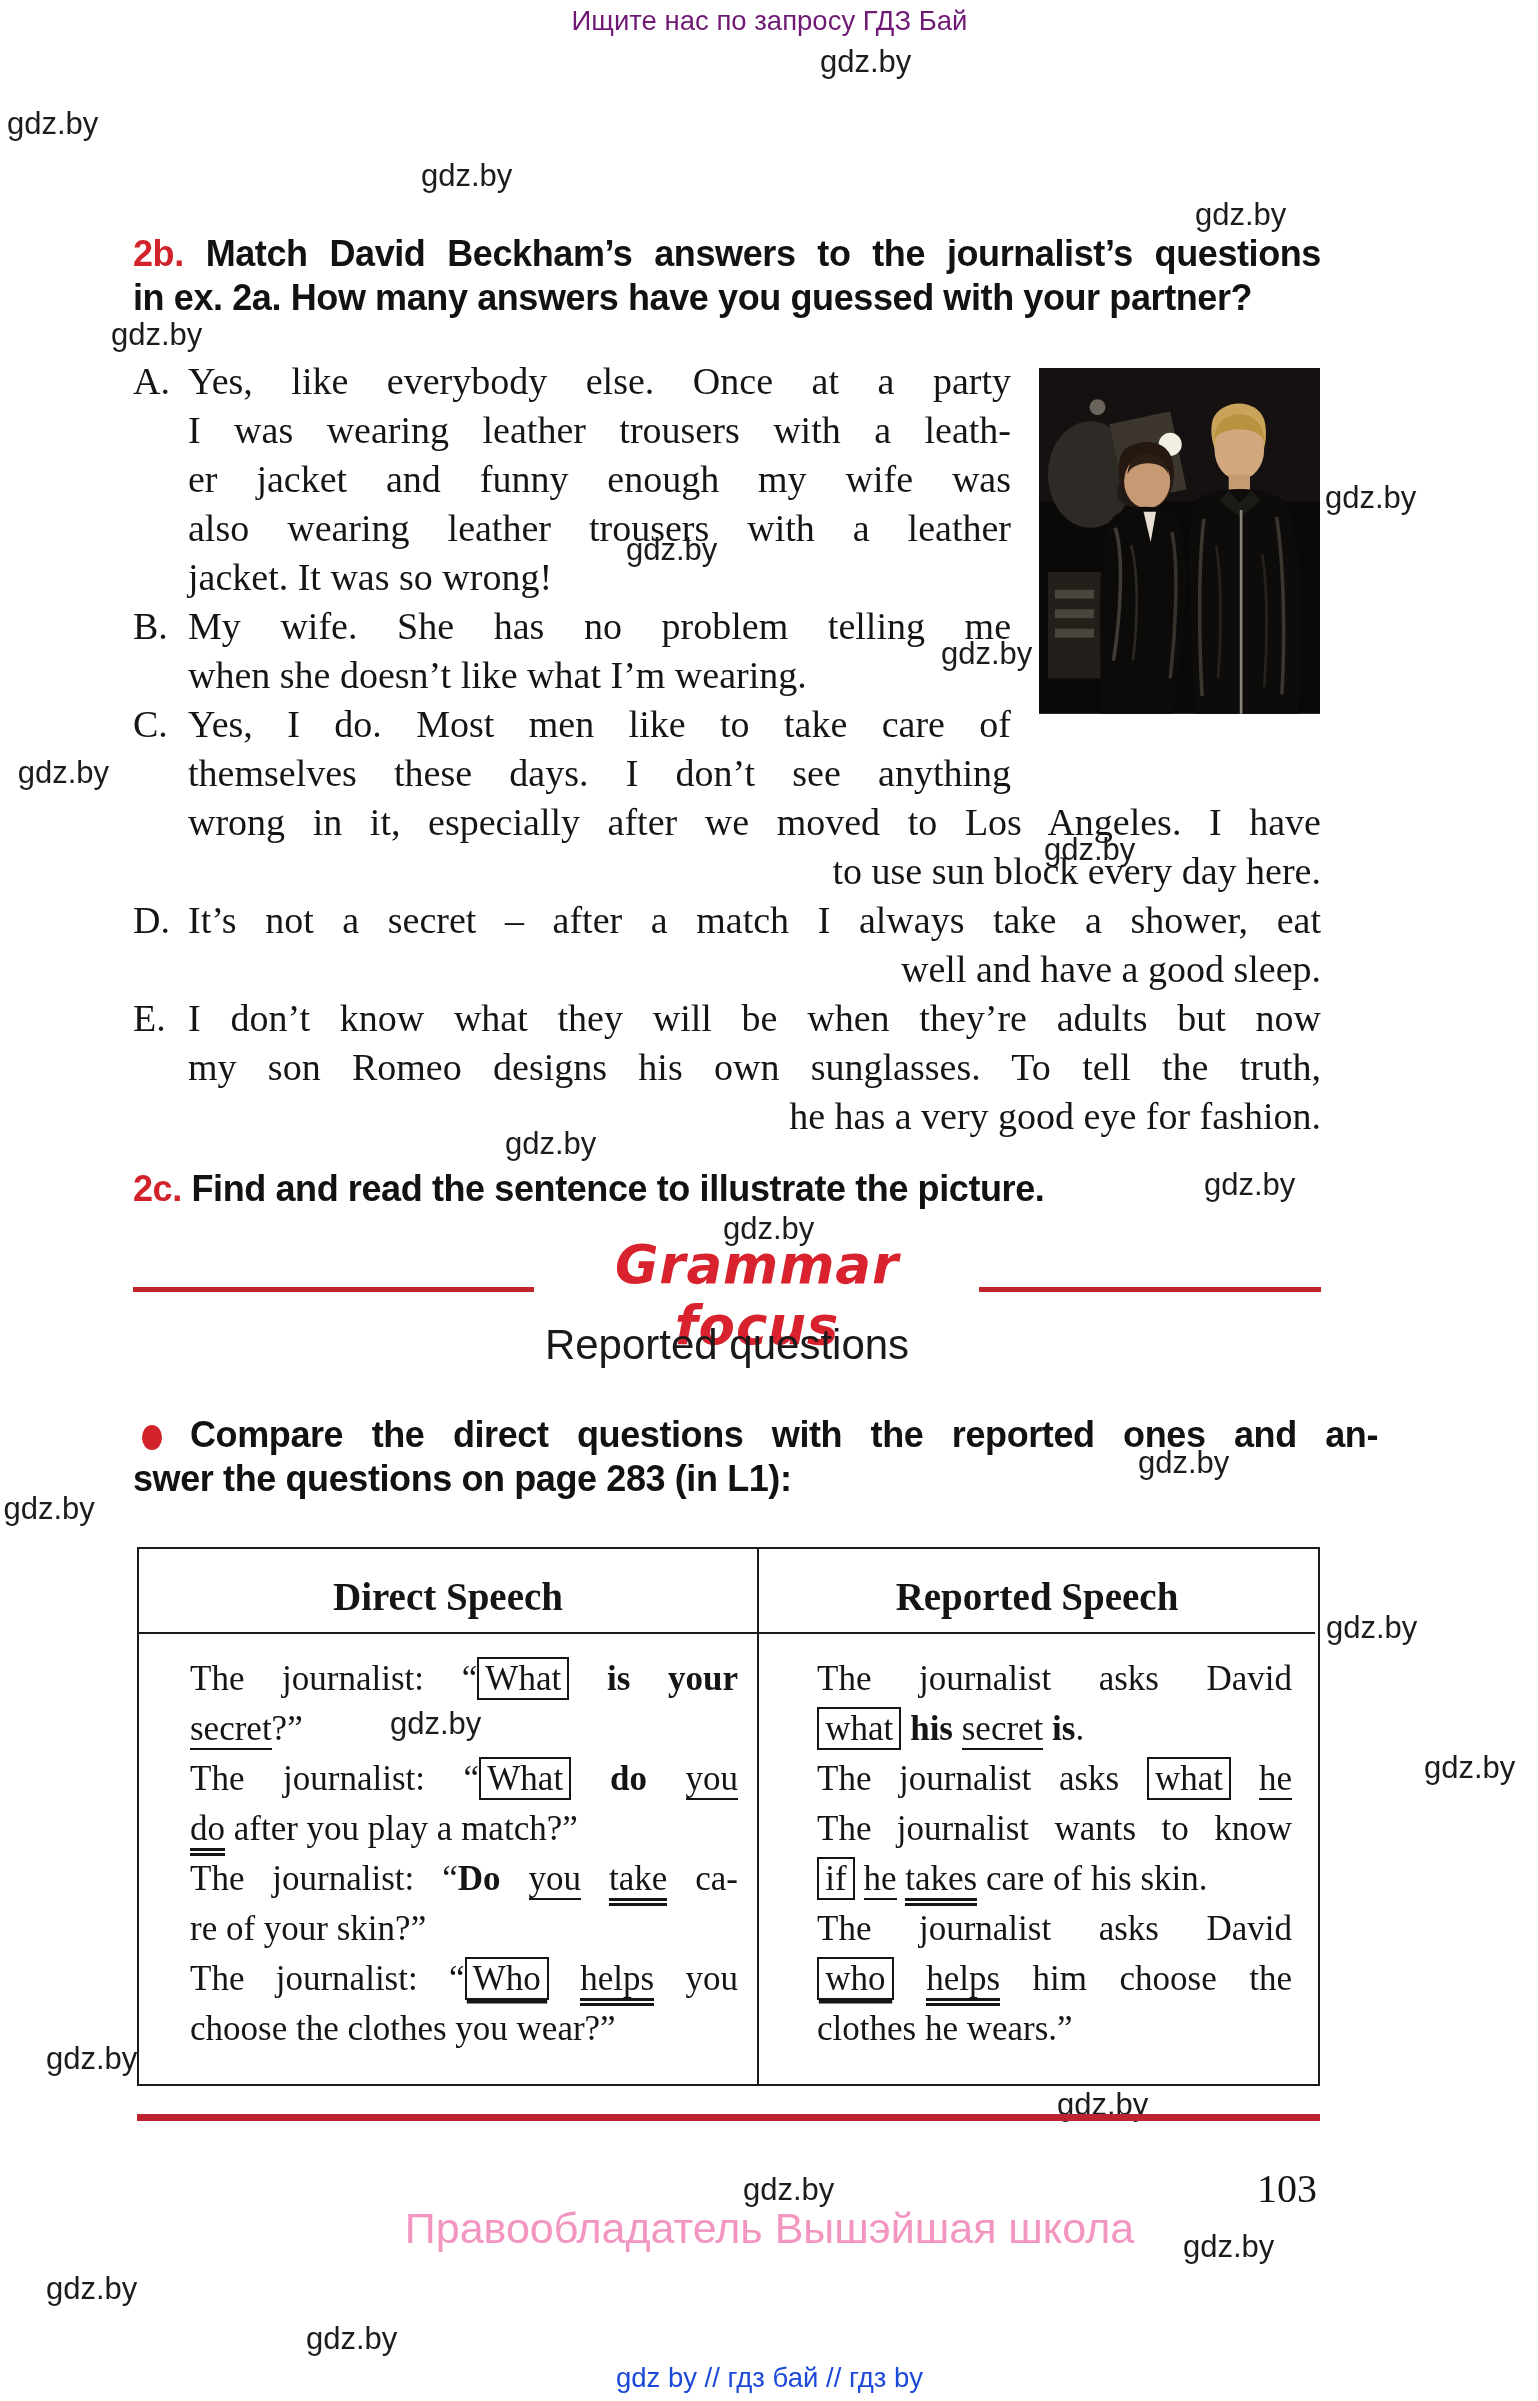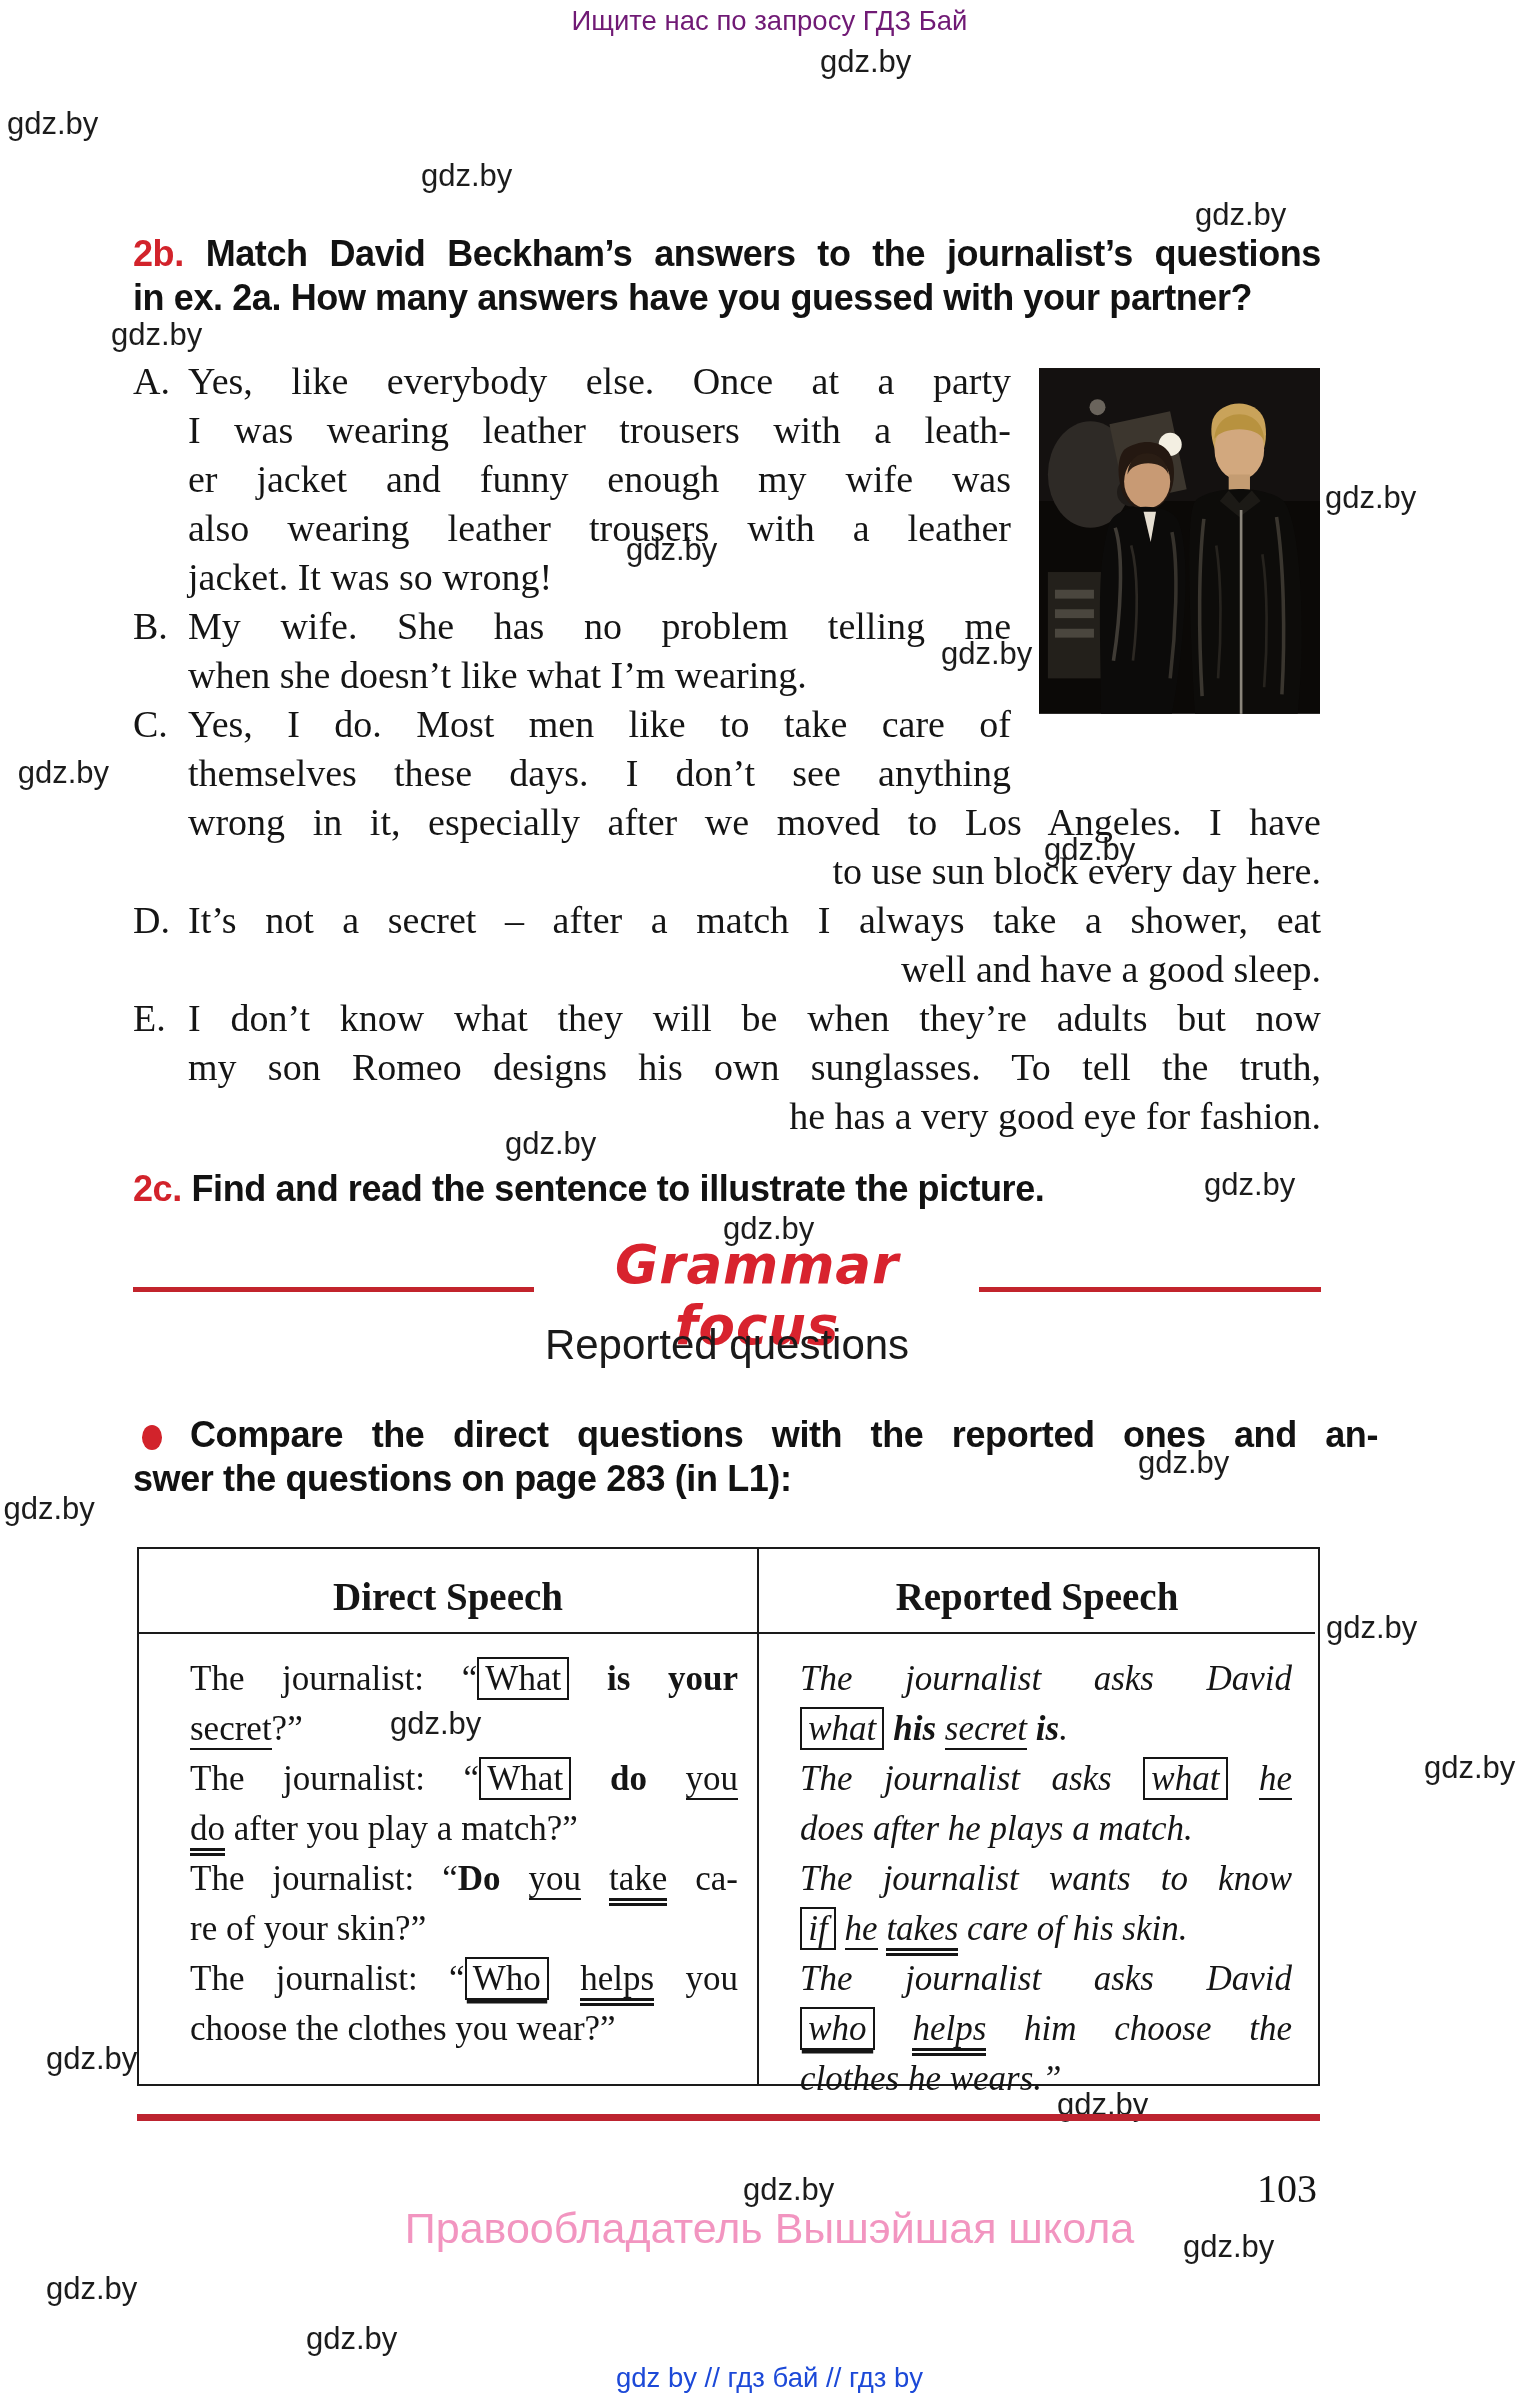--- a/index.html
+++ b/index.html
@@ -70,7 +70,7 @@
   }
   .tbody{padding-top:19.5px;}
   .gcol.left .tbody{padding-left:51px;padding-right:19px;}
-  .gcol.right .tbody{padding-left:41px;padding-right:23px;font-style:italic;}
+  .gcol.right .tbody{padding-left:58px;padding-right:23px;}
   .cln{white-space:normal;}
   
   .seg-b{font-weight:bold;}

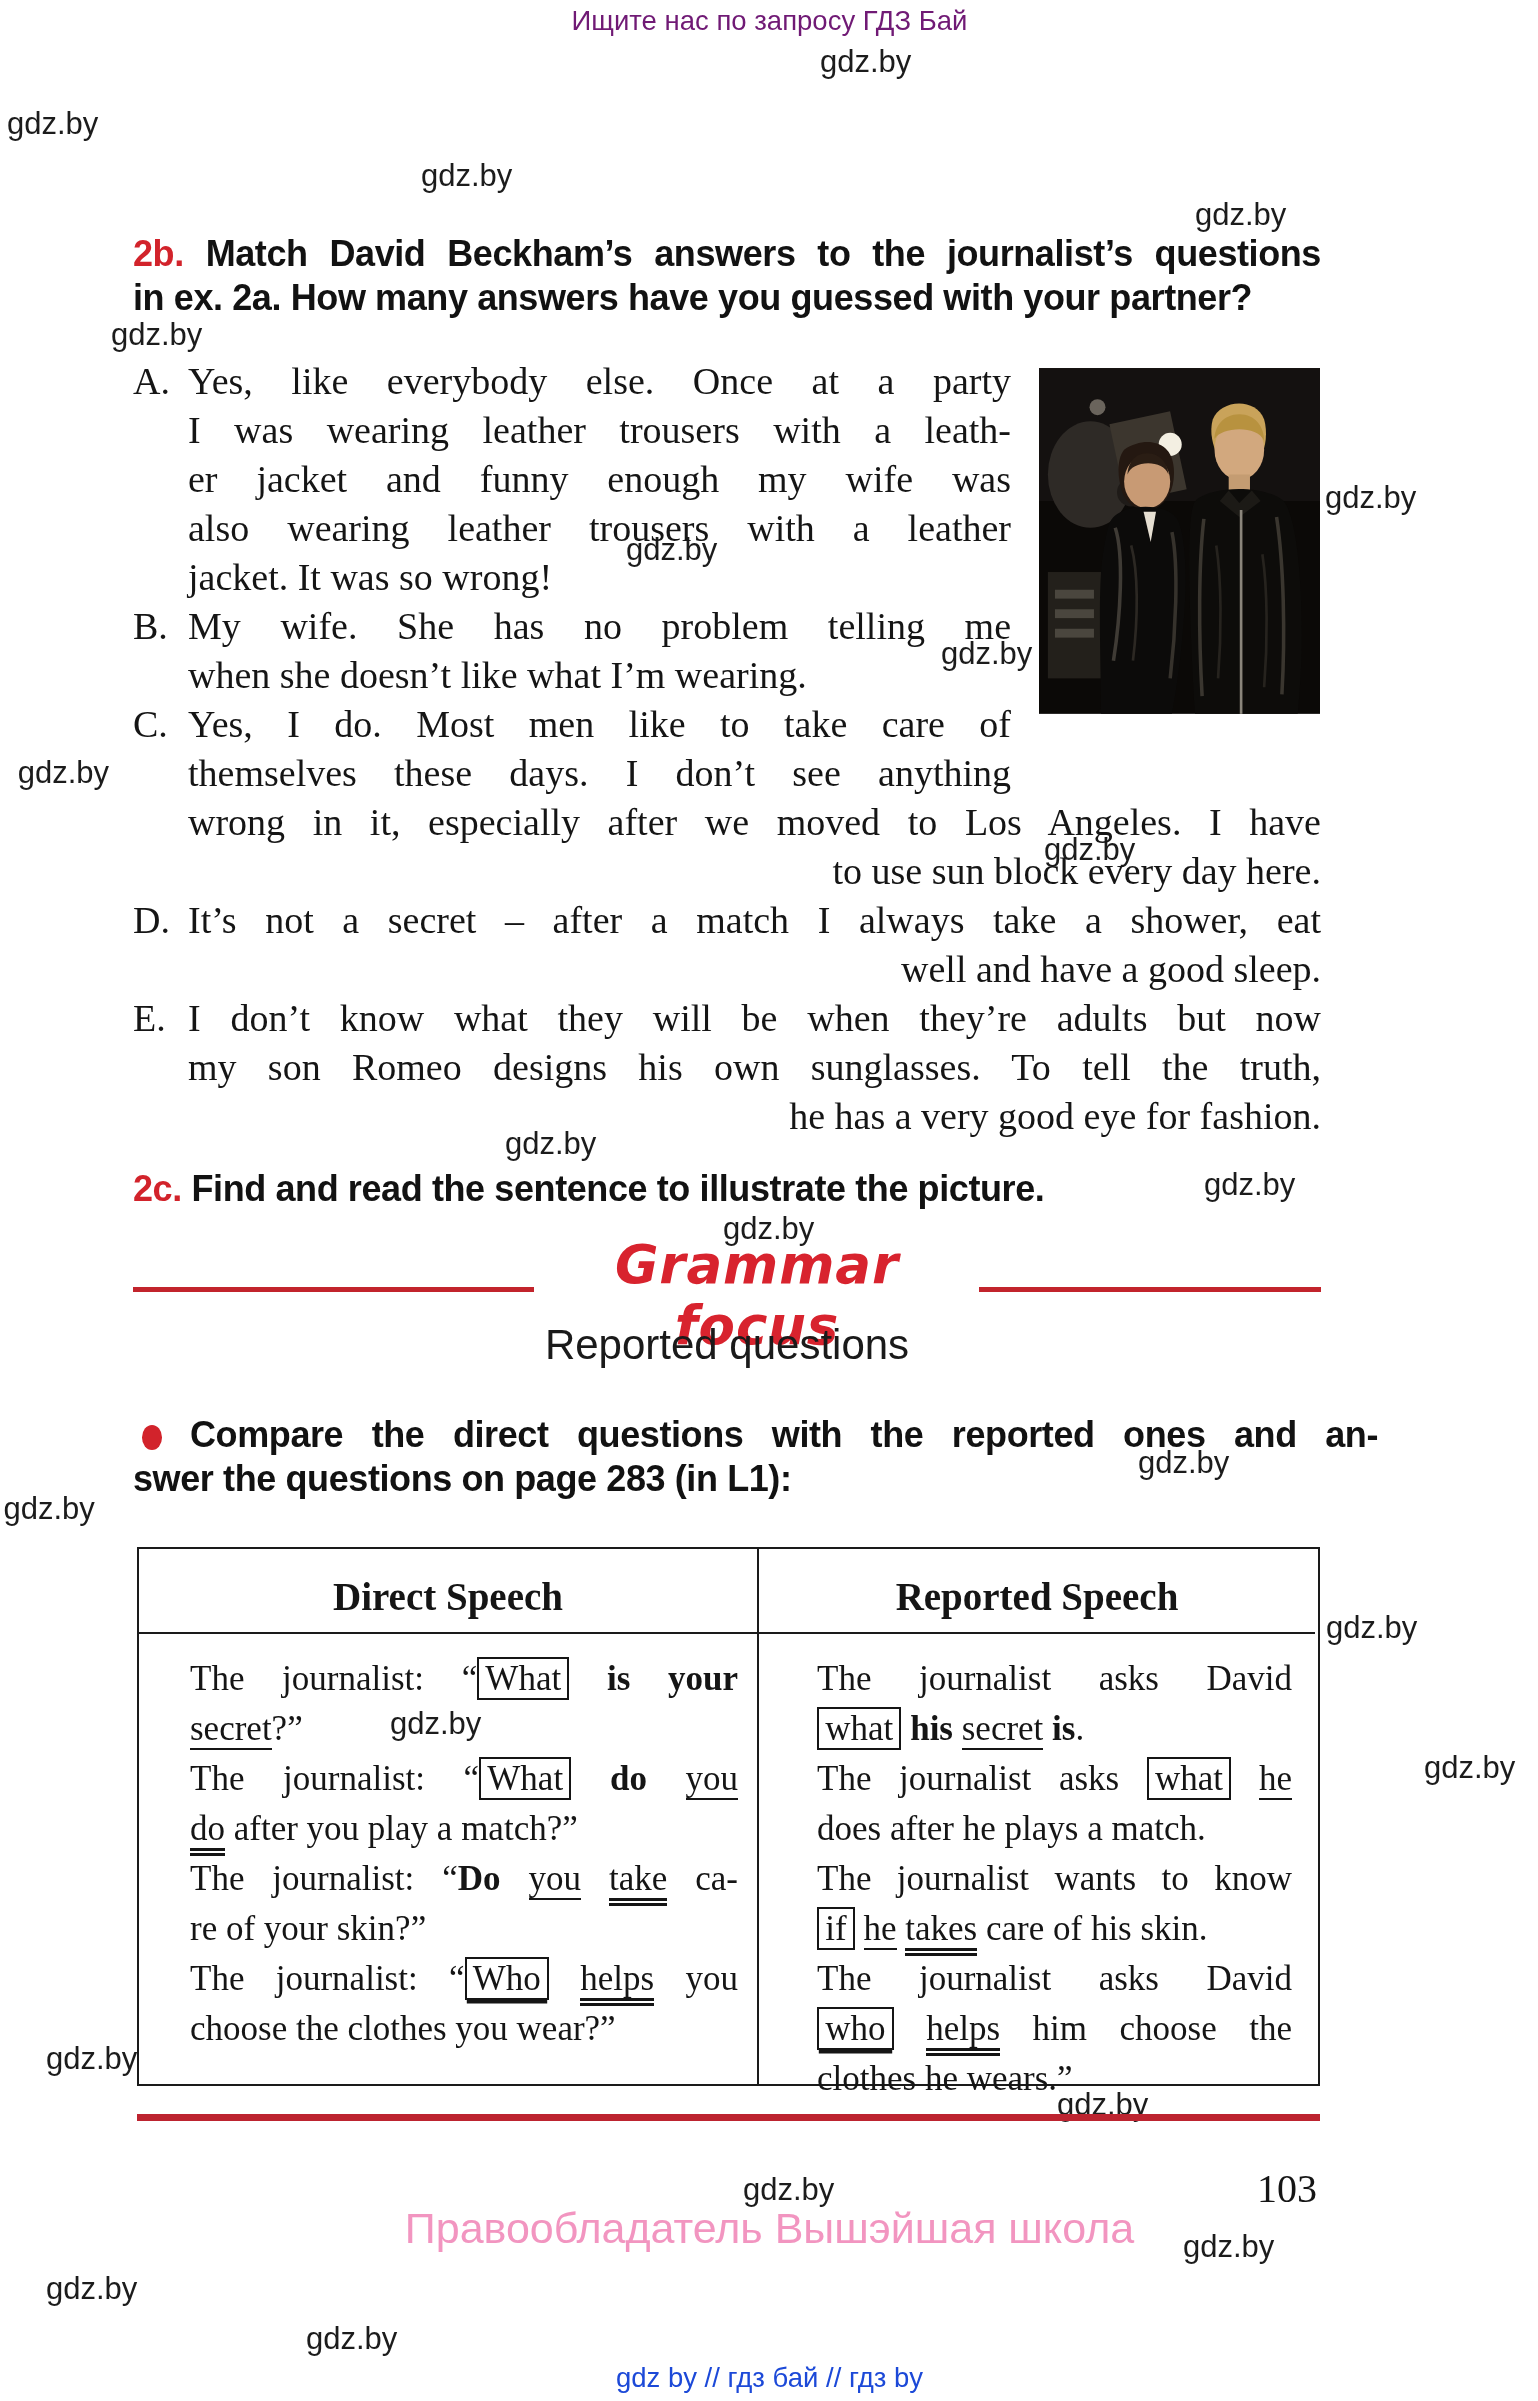--- a/index.html
+++ b/index.html
@@ -261,7 +261,6 @@
           </div>
         <div class="tcell">
             <div class="cln jl"><span>The journalist asks </span><span class="seg-box">what</span><span> </span><span class="seg-u">he</span></div>
-            <div class="cln"><span>does after he plays a match.</span></div>
           </div>
         <div class="tcell">
             <div class="cln jl"><span>The journalist wants to know</span></div>

